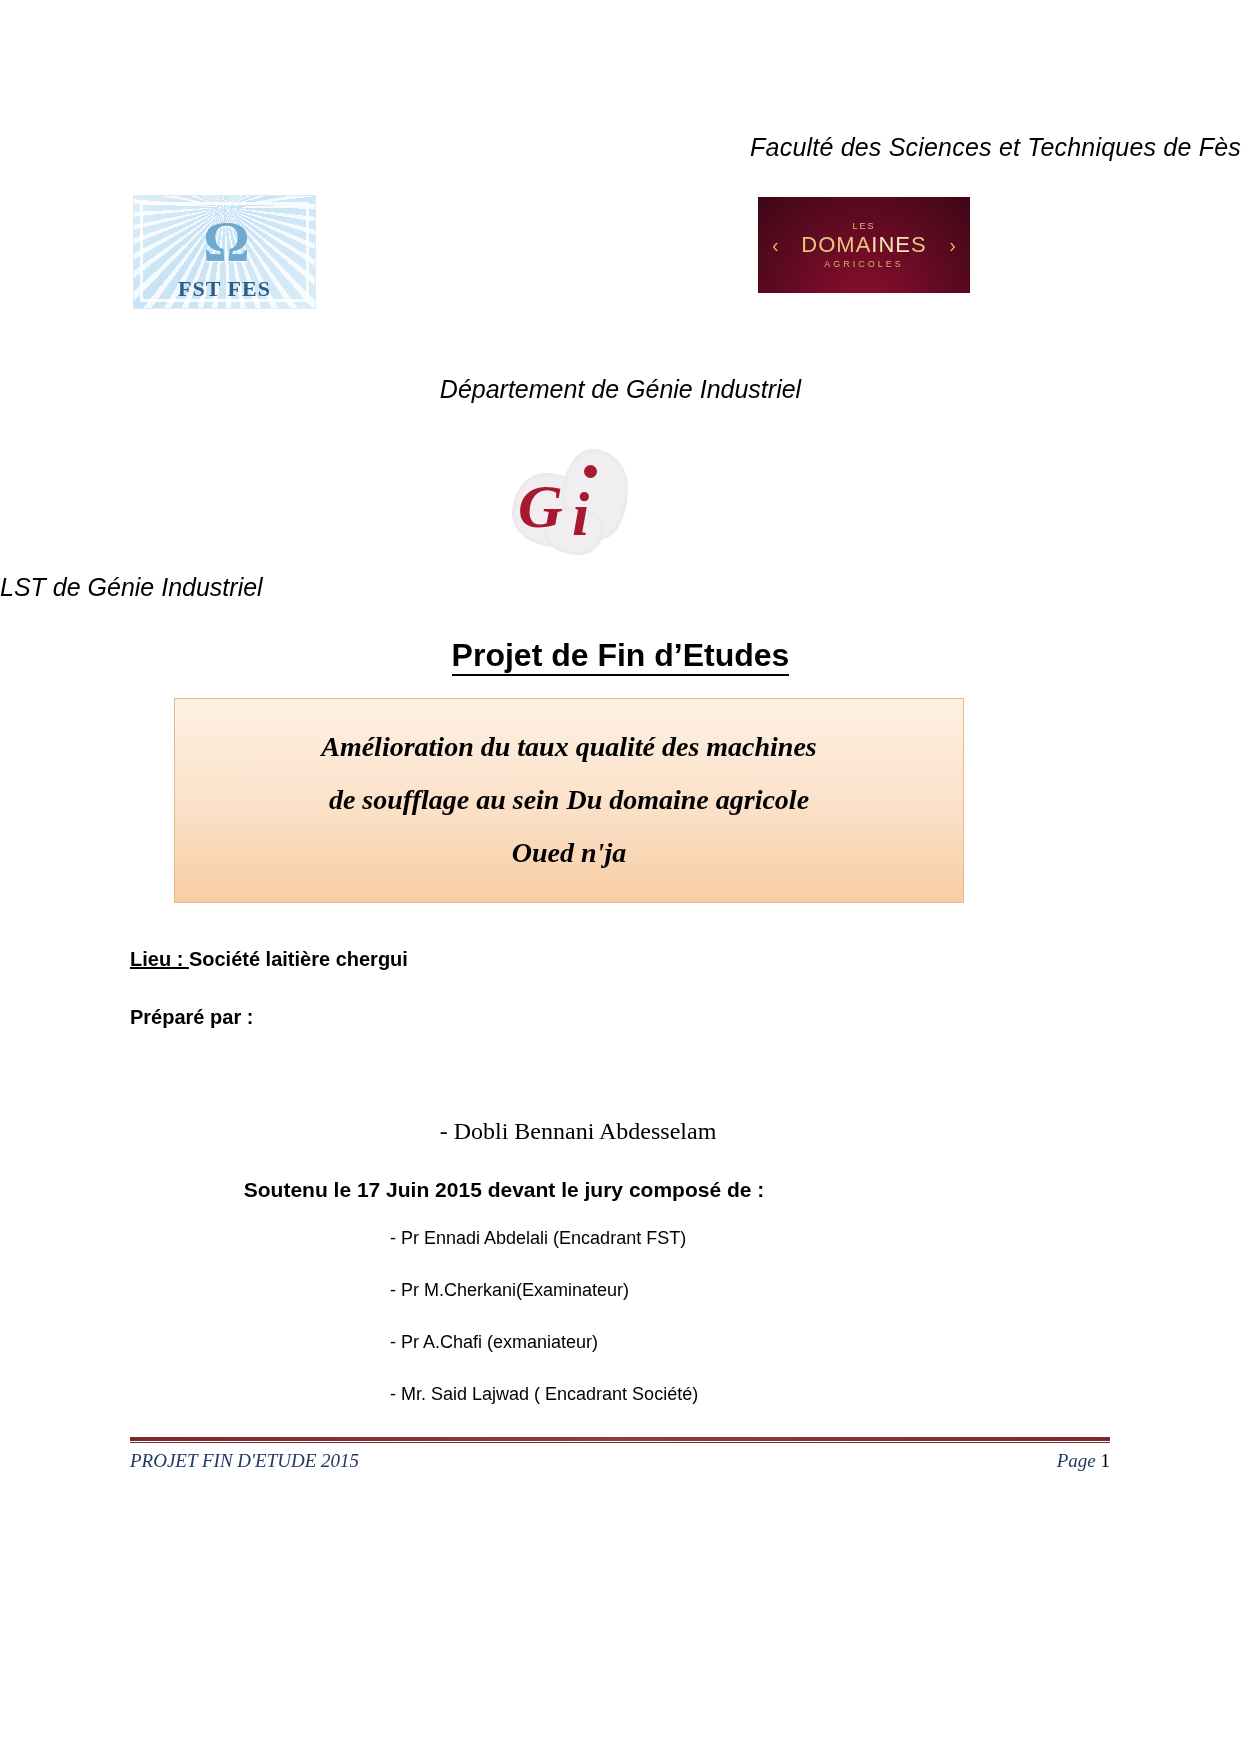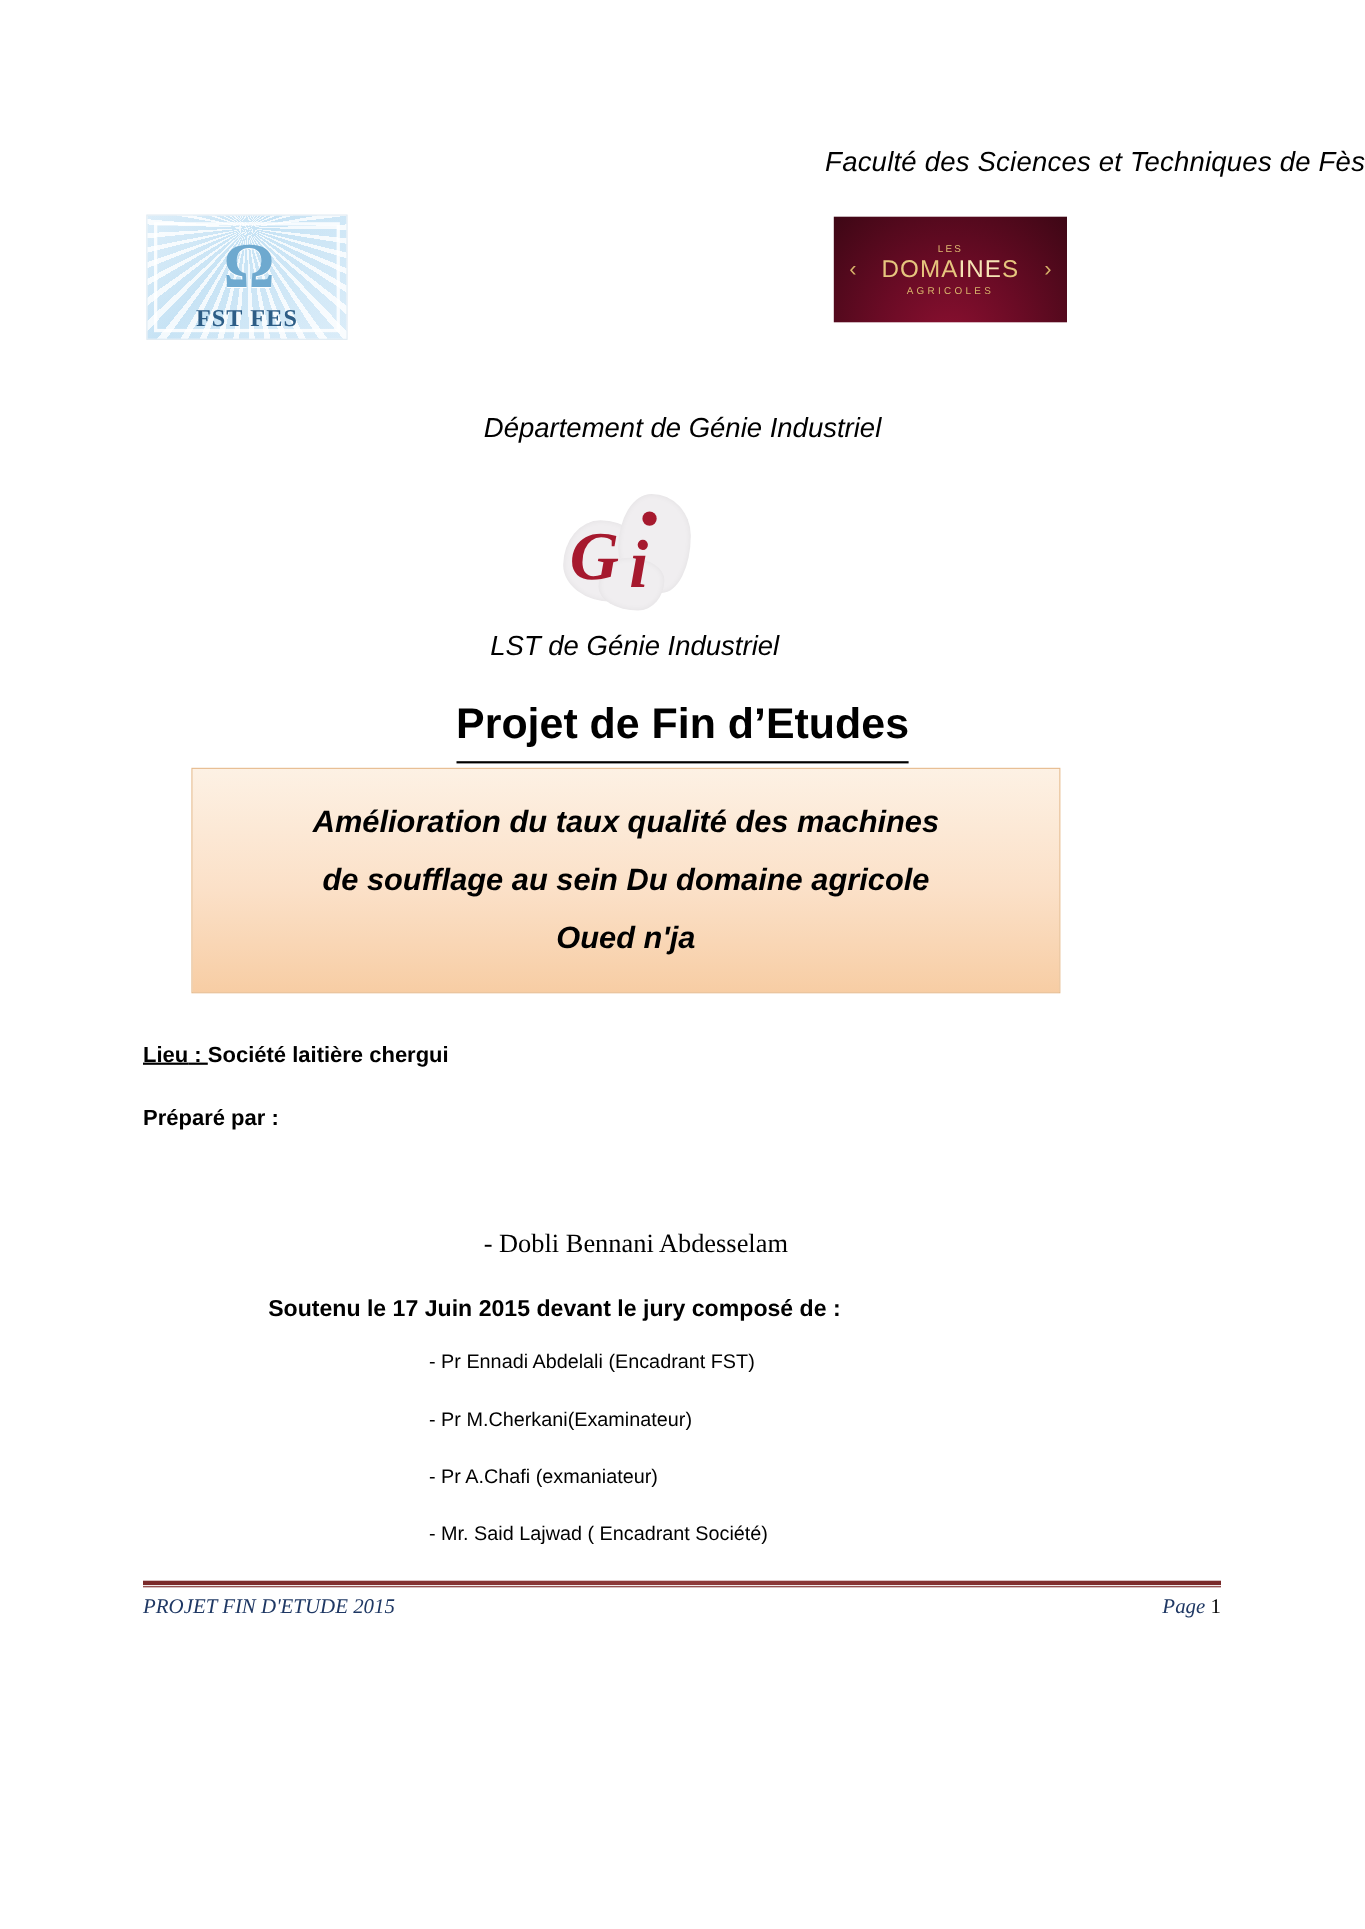--- a/index.html
+++ b/index.html
@@ -183,7 +183,7 @@
     top: 573px;
     left: 0;
     width: 1154px;
-    text-align: center;
+    text-align: left;
     font-size: 25px;
     font-style: italic;
   }

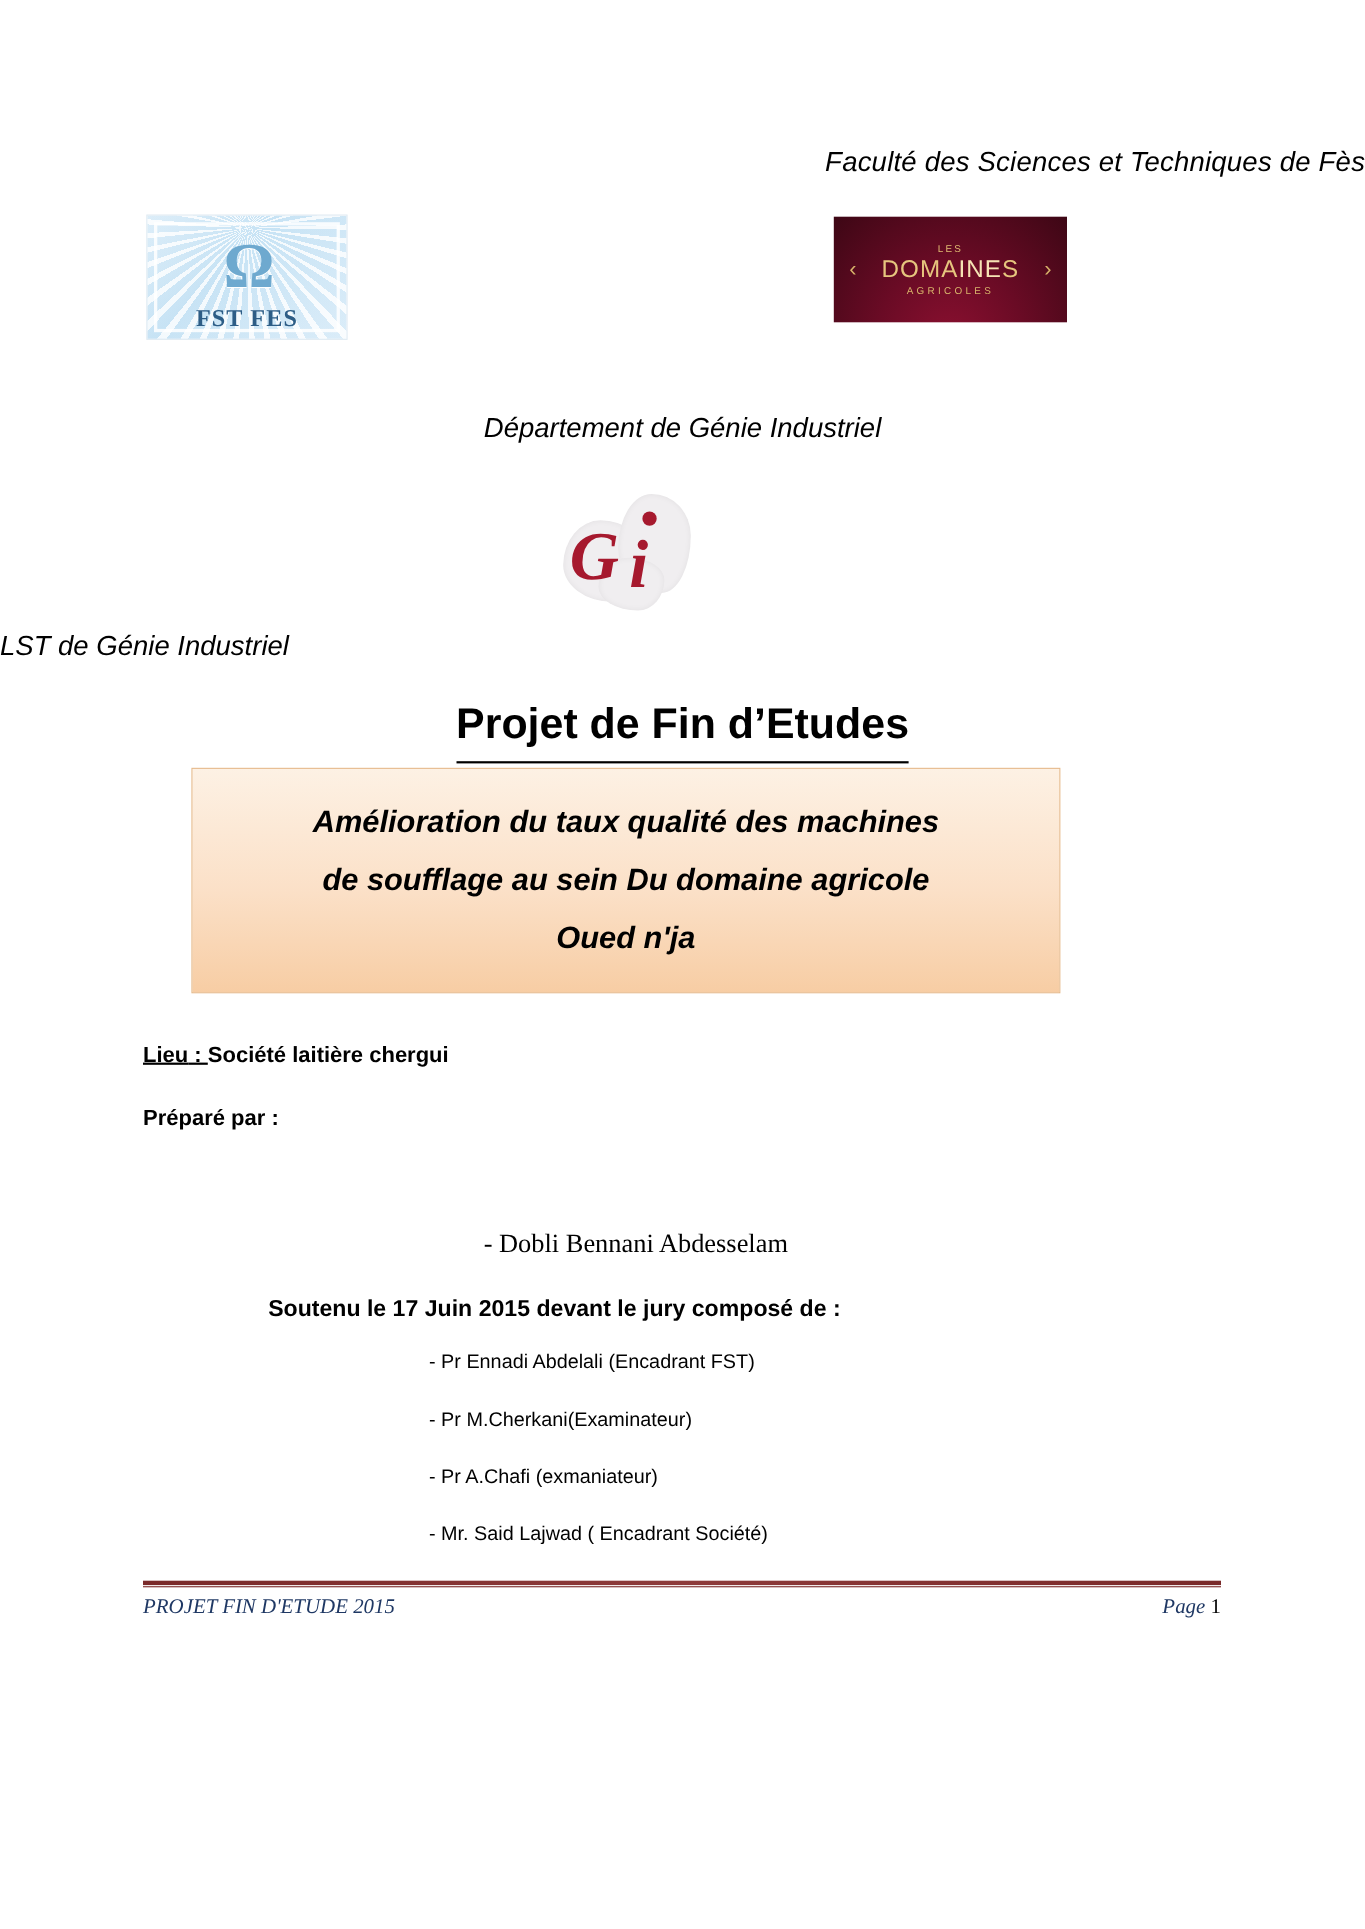--- a/index.html
+++ b/index.html
@@ -196,10 +196,10 @@
     text-align: center;
   }
   .pfe-title span {
-    font-size: 39px;
+    font-size: 32px;
     font-weight: bold;
     border-bottom: 2px solid #000;
-    padding-bottom: 12px;
+    padding-bottom: 1px;
   }
 
   

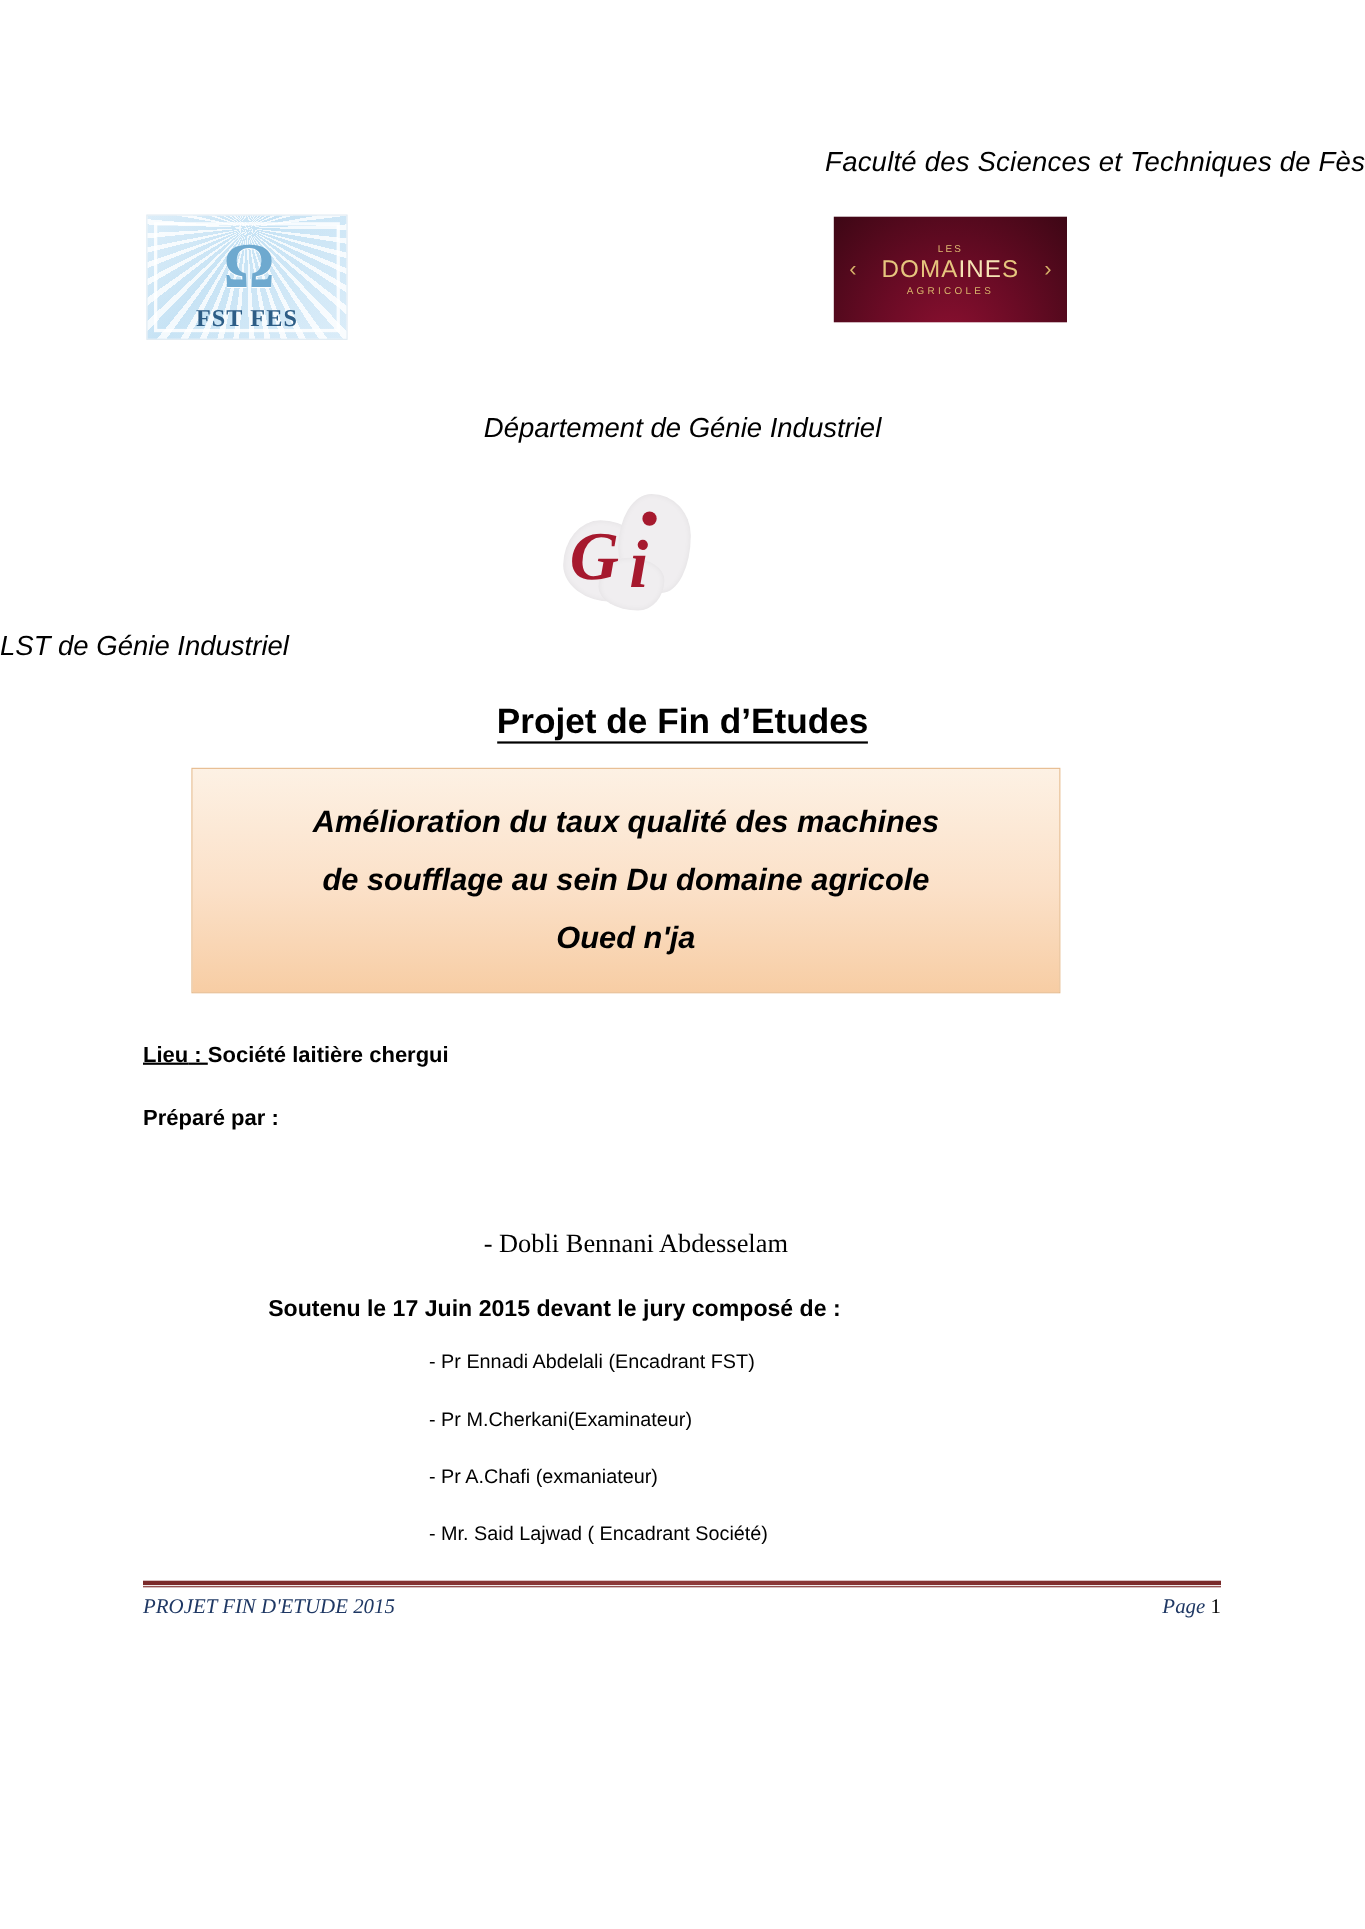--- a/index.html
+++ b/index.html
@@ -219,7 +219,7 @@
     box-sizing: border-box;
   }
   .subject-box .line {
-    font-family: Liberation Sans, sans-serif;
+    font-family: Liberation Serif, serif;
     font-style: italic;
     font-weight: bold;
     font-size: 28px;

